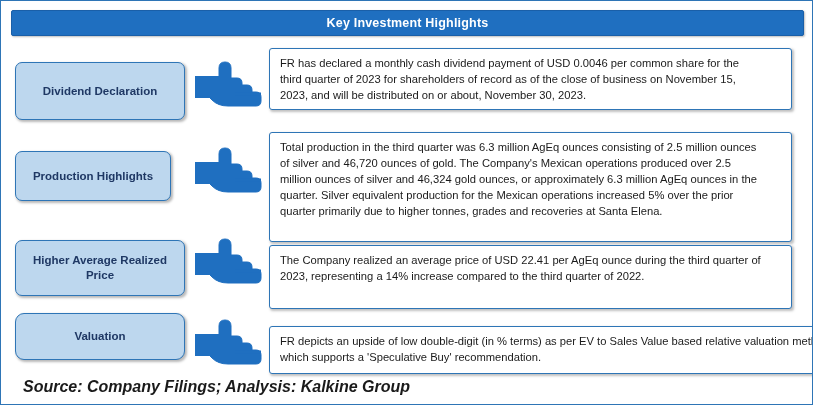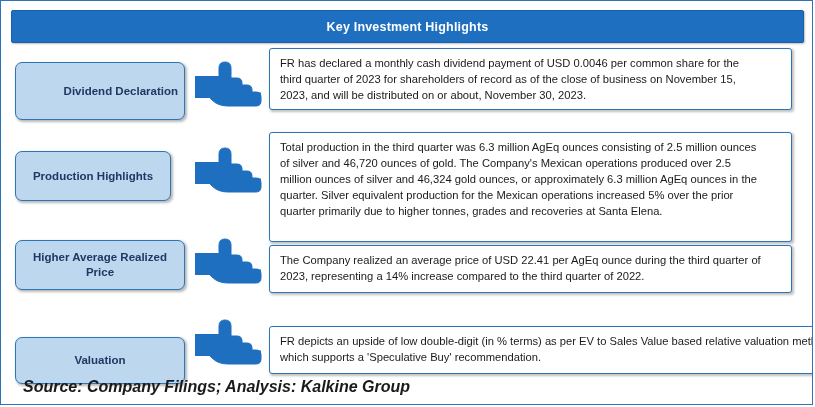--- a/index.html
+++ b/index.html
@@ -27,7 +27,7 @@
     left: 10px;
     top: 9px;
     width: 793px;
-    height: 33px;
+    height: 26px;
     background: #1f6fc0;
     border: 1px solid #1a5fa8;
     border-radius: 2px;

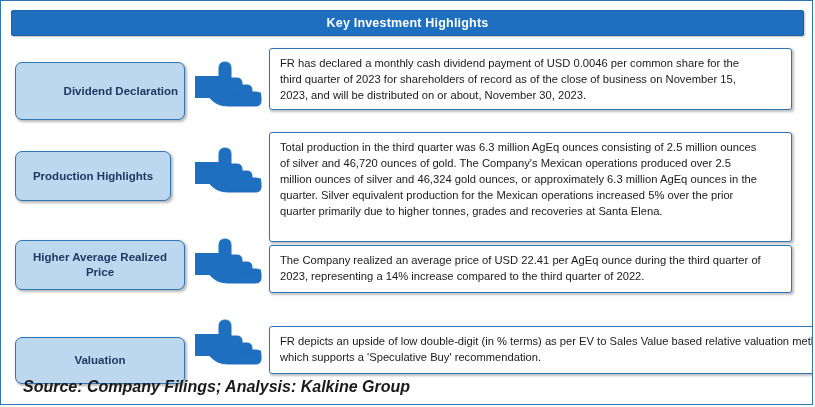--- a/index.html
+++ b/index.html
@@ -110,7 +110,7 @@
   </div>
 
   <div class="row" style="top:0;">
-    <div class="label-box" style="top:61px; width:170px; height:58px;justify-content:flex-end;">
+    <div class="label-box" style="top:61px; width:170px; height:58px;">
       <span class="label-text">Dividend Declaration</span>
     </div>
 

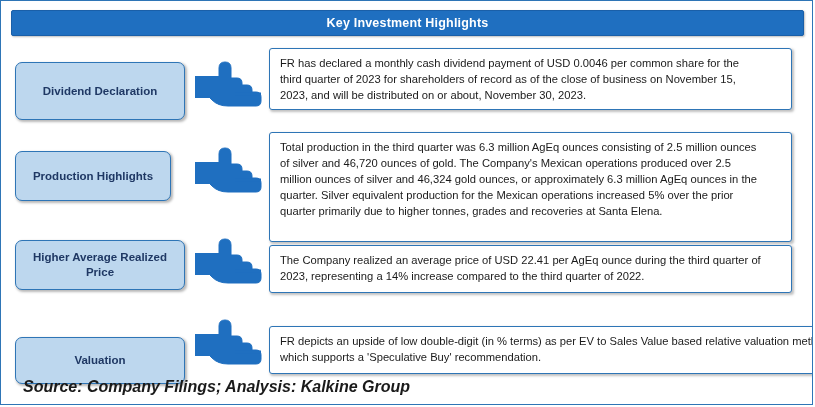--- a/index.html
+++ b/index.html
@@ -150,7 +150,7 @@
   </div>
 
   <div class="row" style="top:0;">
-    <div class="label-box" style="top:239px; width:170px; height:50px;">
+    <div class="label-box" style="top:239px; width:170px; height:56px;">
       <span class="label-text">Higher Average Realized Price</span>
     </div>
 

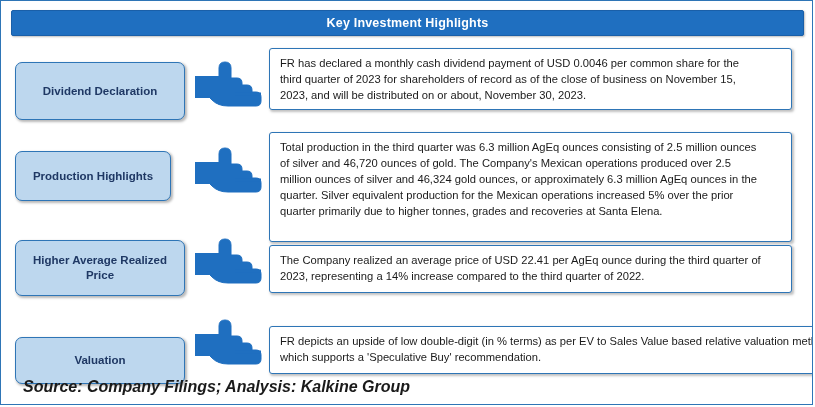--- a/index.html
+++ b/index.html
@@ -164,7 +164,7 @@
       </svg>
     </span>
 
-    <div class="text-box" style="left:268px; top:244px; width:523px; height:48px;">
+    <div class="text-box" style="left:268px; top:244px; width:523px; height:64px;">
       <div class="text-body">The Company realized an average price of USD 22.41 per AgEq ounce during the third quarter of 2023, representing a 14% increase compared to the third quarter of 2022.</div>
     </div>
   </div>

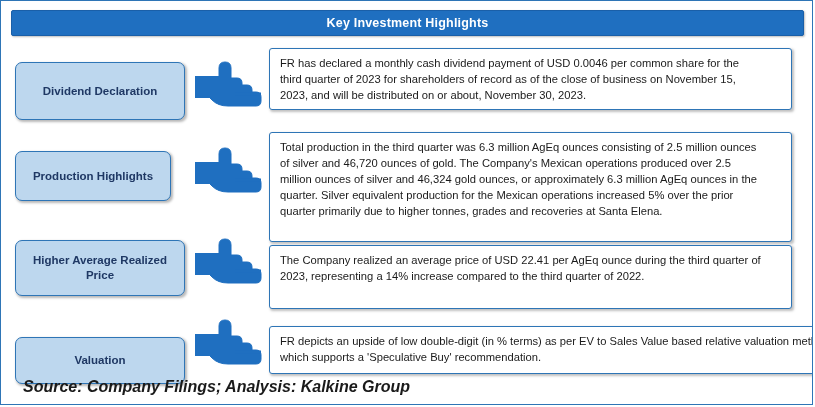--- a/index.html
+++ b/index.html
@@ -170,7 +170,7 @@
   </div>
 
   <div class="row" style="top:0;">
-    <div class="label-box" style="top:336px; width:170px; height:47px;">
+    <div class="label-box" style="top:312px; width:170px; height:47px;border-radius:9px;">
       <span class="label-text">Valuation</span>
     </div>
 

